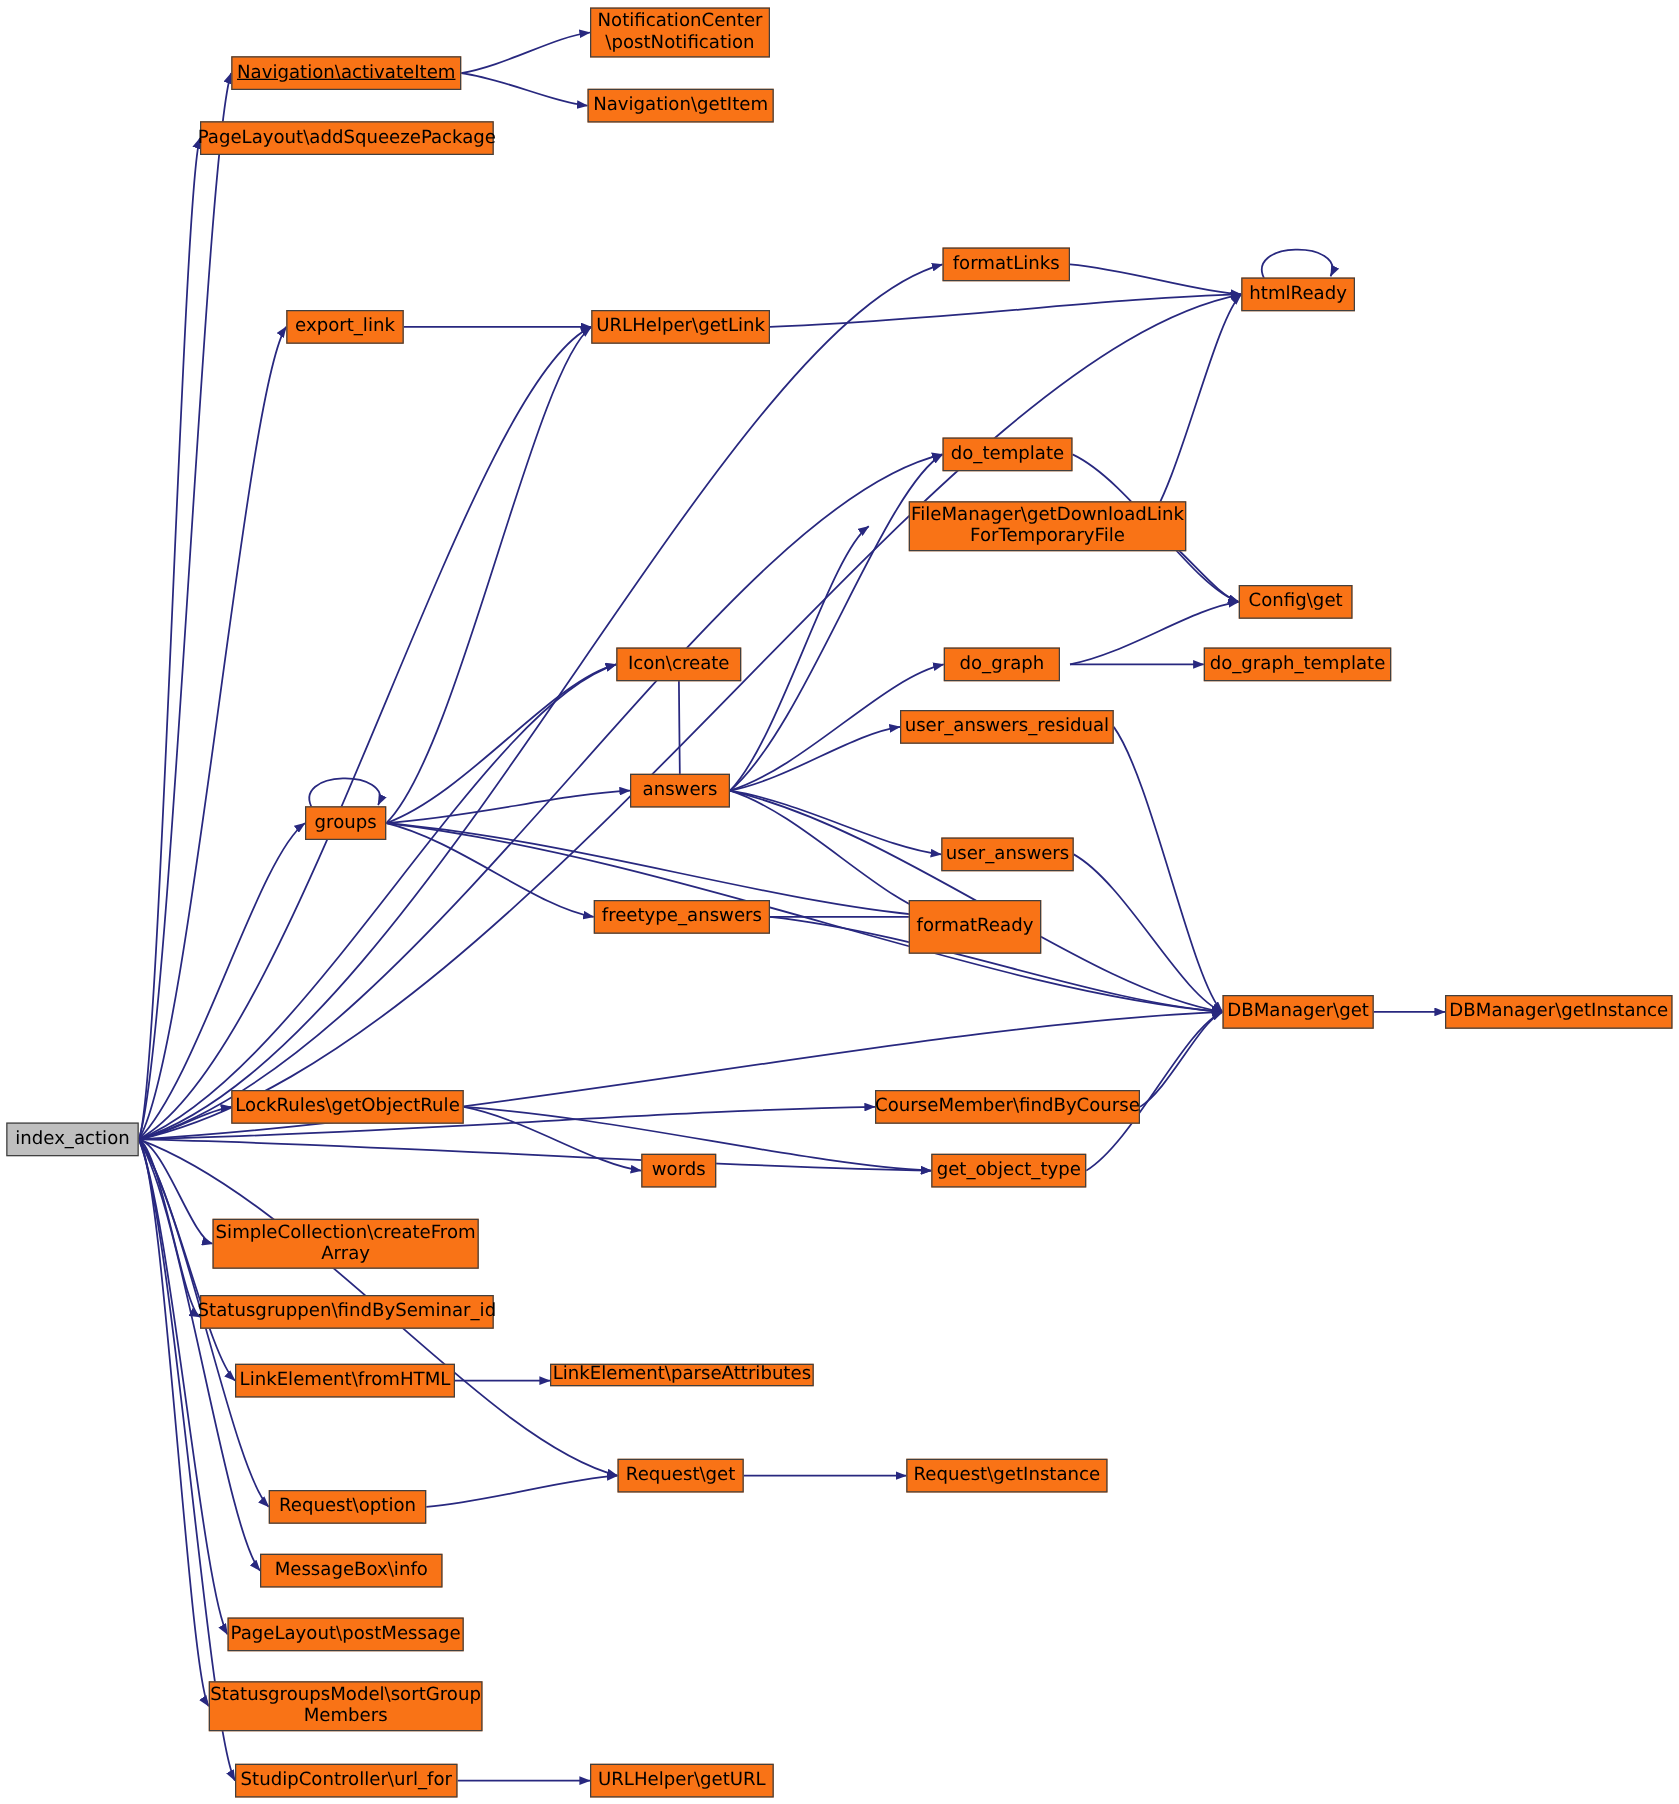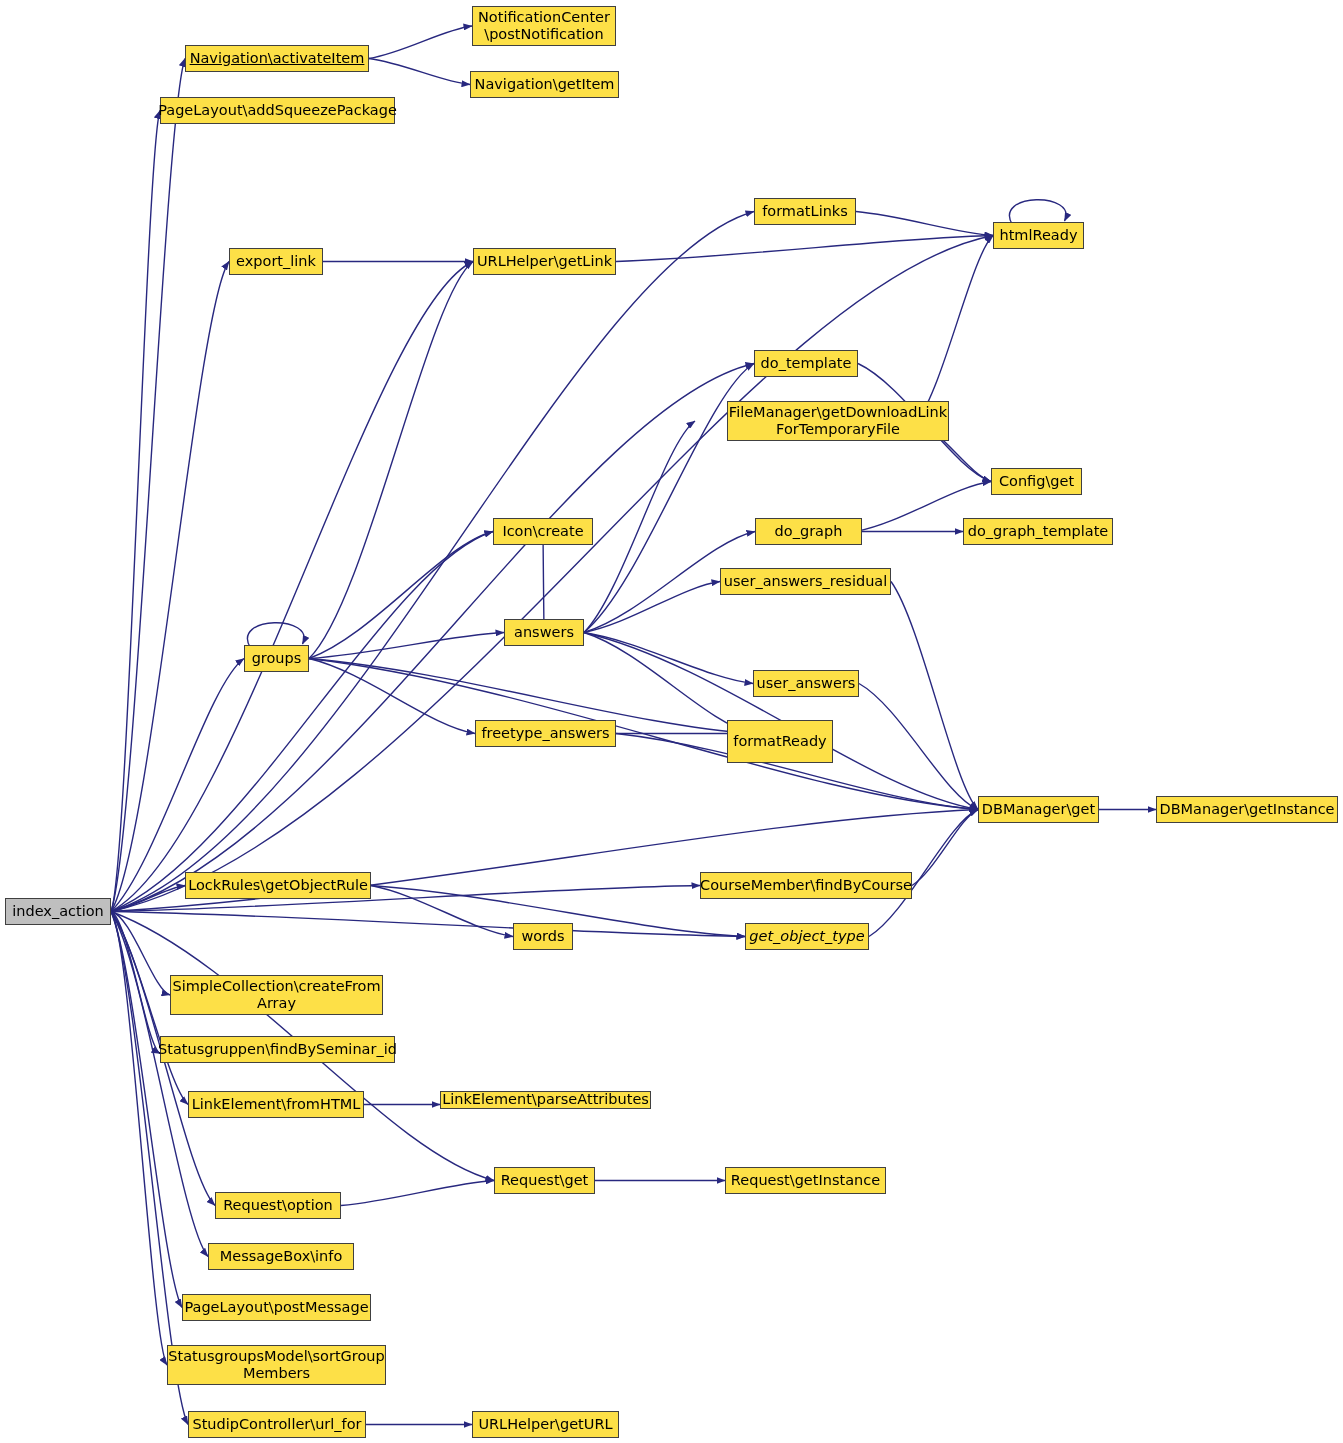--- a/index.html
+++ b/index.html
@@ -27,7 +27,7 @@
     position: absolute;
     box-sizing: border-box;
     border: 1px solid #404040;
-    background: #fde047;
+    background: #f97316;
     color: #000000;
     font-size: 14.5px;
     line-height: 1.18;

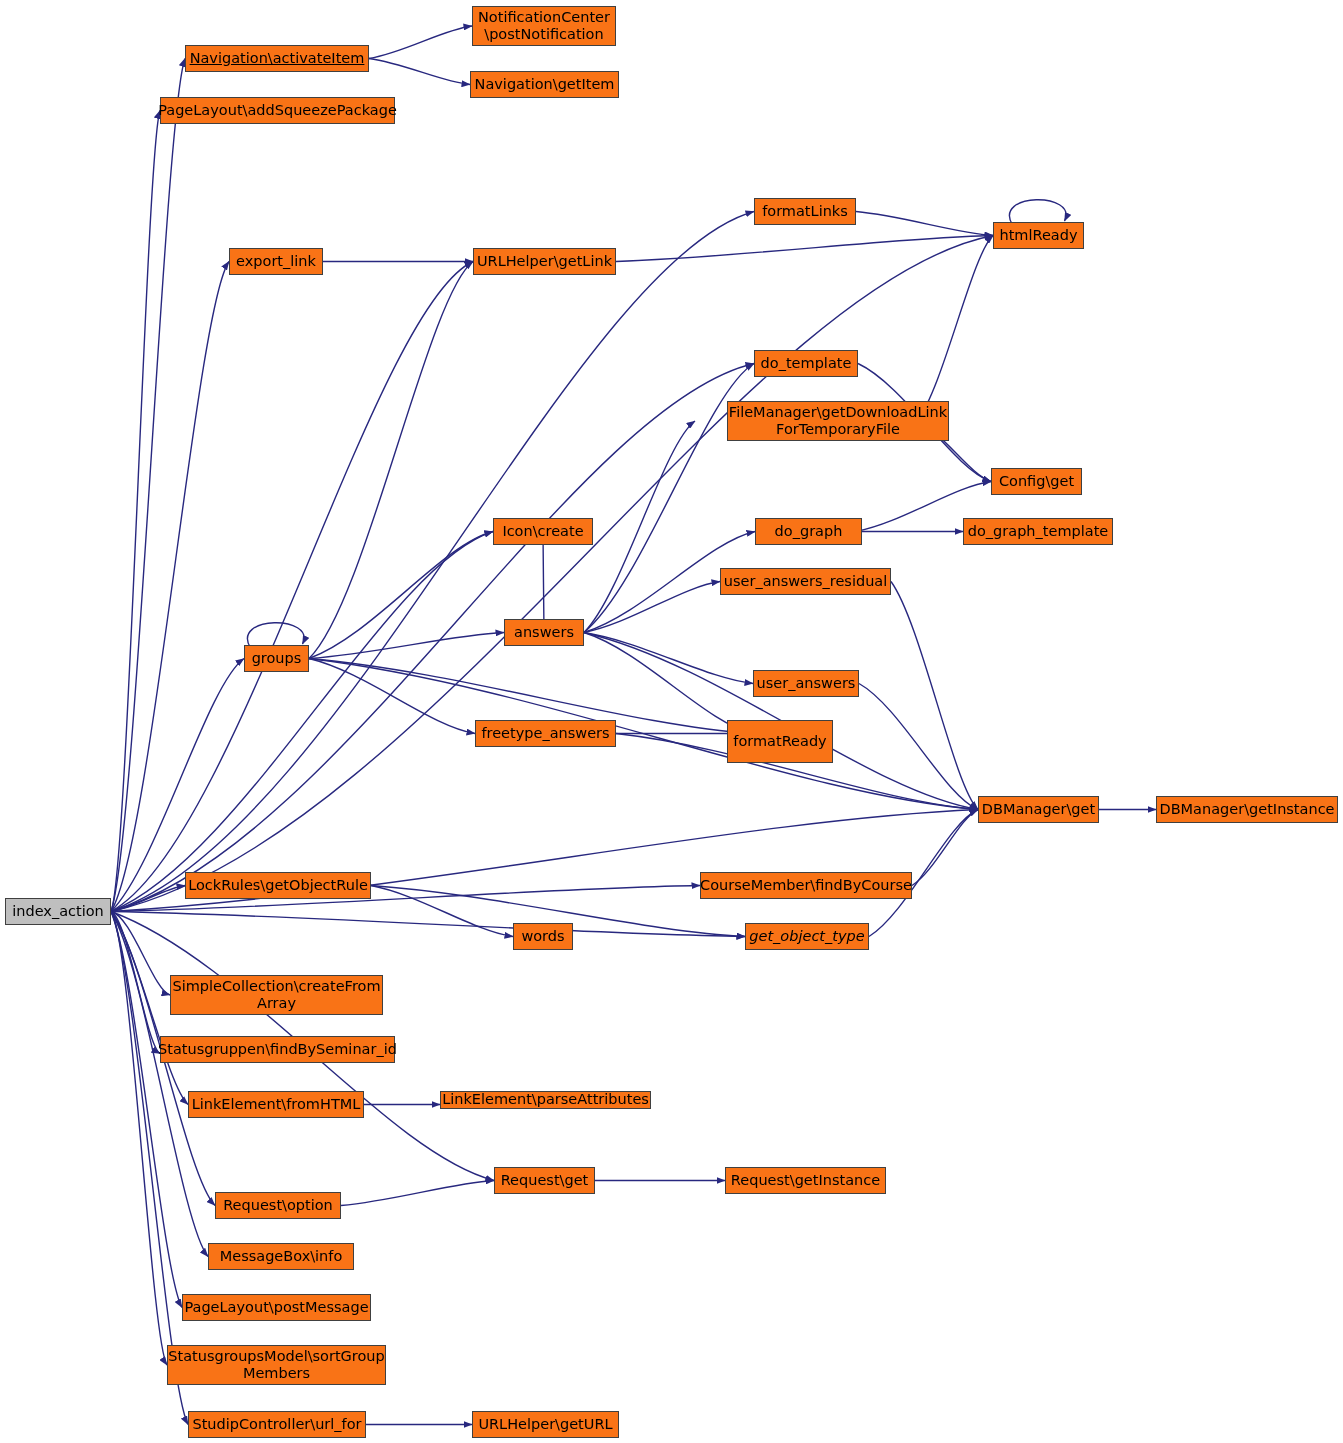--- a/index.html
+++ b/index.html
@@ -134,7 +134,7 @@
 ForTemporaryFile</div>
       <div class="node" style="left: 991px; top: 468px; width: 91px; height: 27px;">Config\get</div>
       <div class="node" style="left: 493px; top: 518px; width: 100px; height: 27px;">Icon\create</div>
-      <div class="node" style="left: 755px; top: 518px; width: 107px; height: 27px;">do_graph</div>
+      <div class="node" style="left: 755px; top: 518px; width: 93px; height: 27px;">do_graph</div>
       <div class="node" style="left: 963px; top: 518px; width: 150px; height: 27px;">do_graph_template</div>
       <div class="node" style="left: 720px; top: 568px; width: 171px; height: 27px;">user_answers_residual</div>
       <div class="node" style="left: 244px; top: 645px; width: 65px; height: 27px;">groups</div>

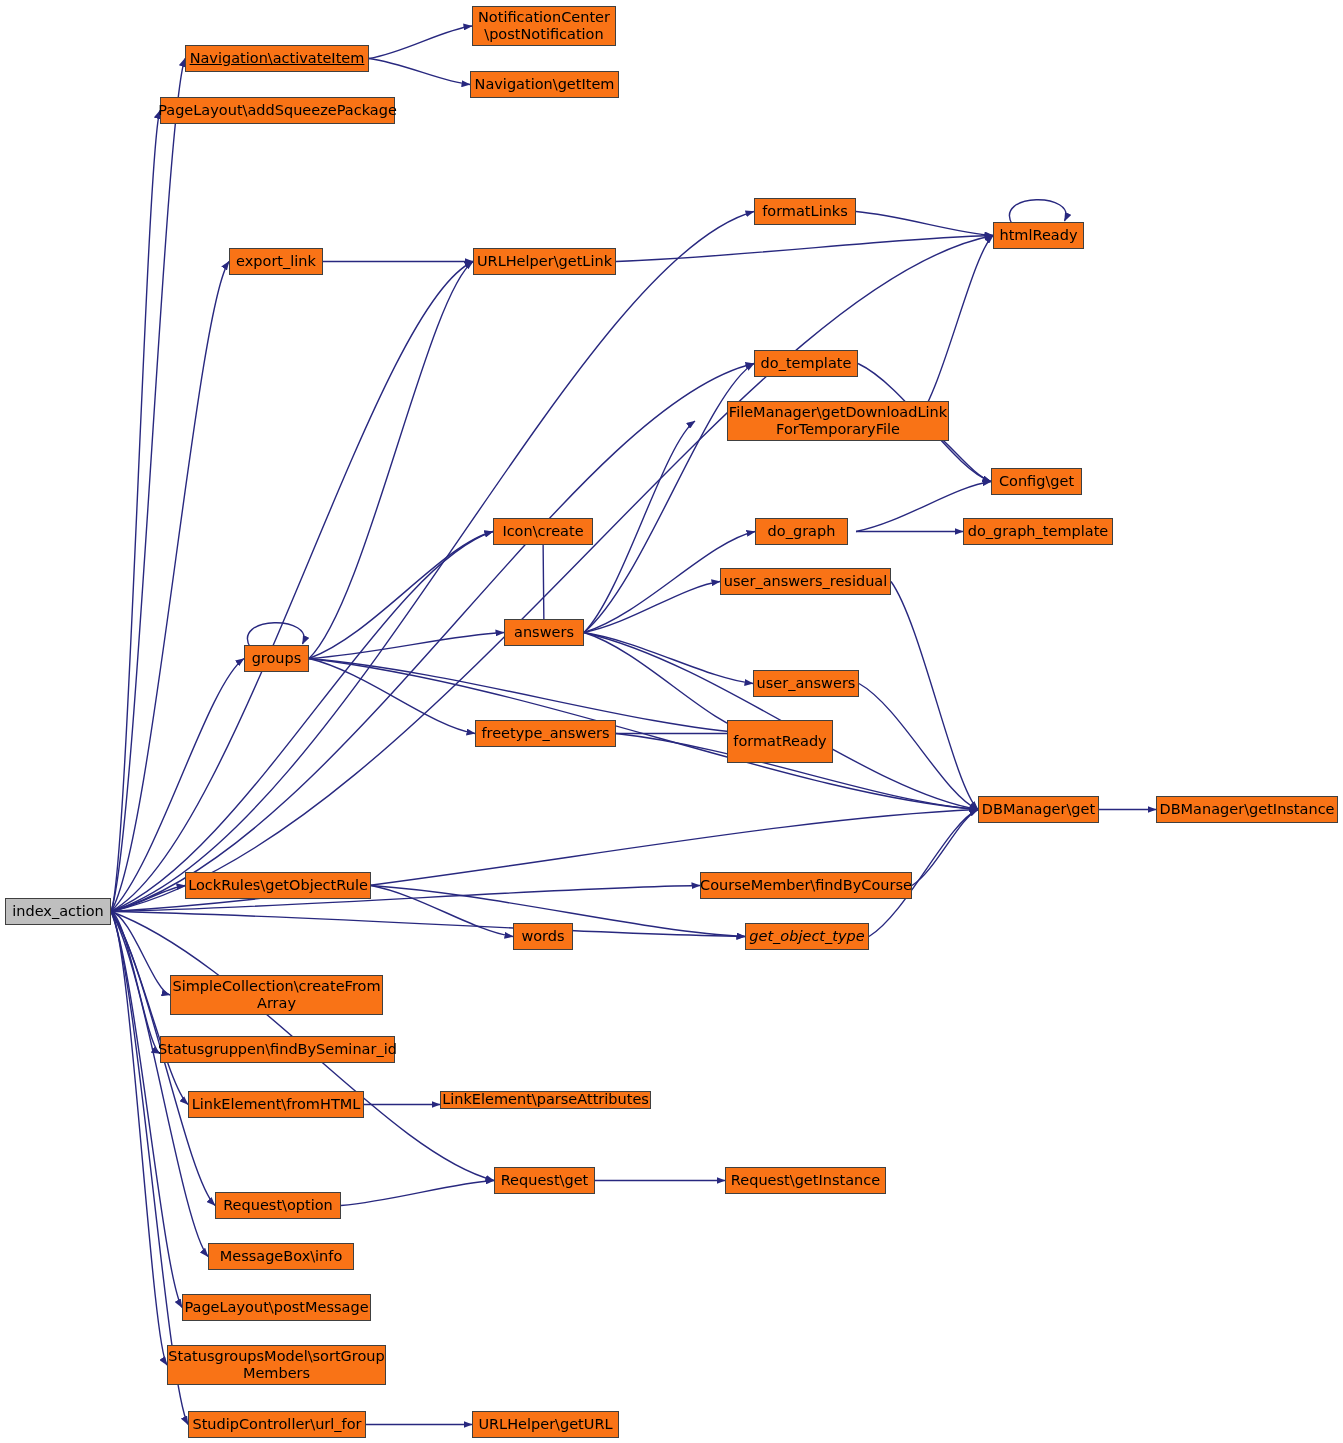--- a/index.html
+++ b/index.html
@@ -147,7 +147,7 @@
       <div class="node" style="left: 185px; top: 872px; width: 186px; height: 27px;">LockRules\getObjectRule</div>
       <div class="node" style="left: 700px; top: 872px; width: 212px; height: 27px;">CourseMember\findByCourse</div>
       <div class="node" style="left: 513px; top: 923px; width: 60px; height: 27px;">words</div>
-      <div class="node" style="left: 745px; top: 923px; width: 124px; height: 27px; font-style: italic;">get_object_type</div>
+      <div class="node" style="left: 745px; top: 923px; width: 124px; height: 27px;">get_object_type</div>
       <div class="node" style="left: 170px; top: 975px; width: 213px; height: 40px;">SimpleCollection\createFrom
 Array</div>
       <div class="node" style="left: 160px; top: 1036px; width: 235px; height: 27px;">Statusgruppen\findBySeminar_id</div>

